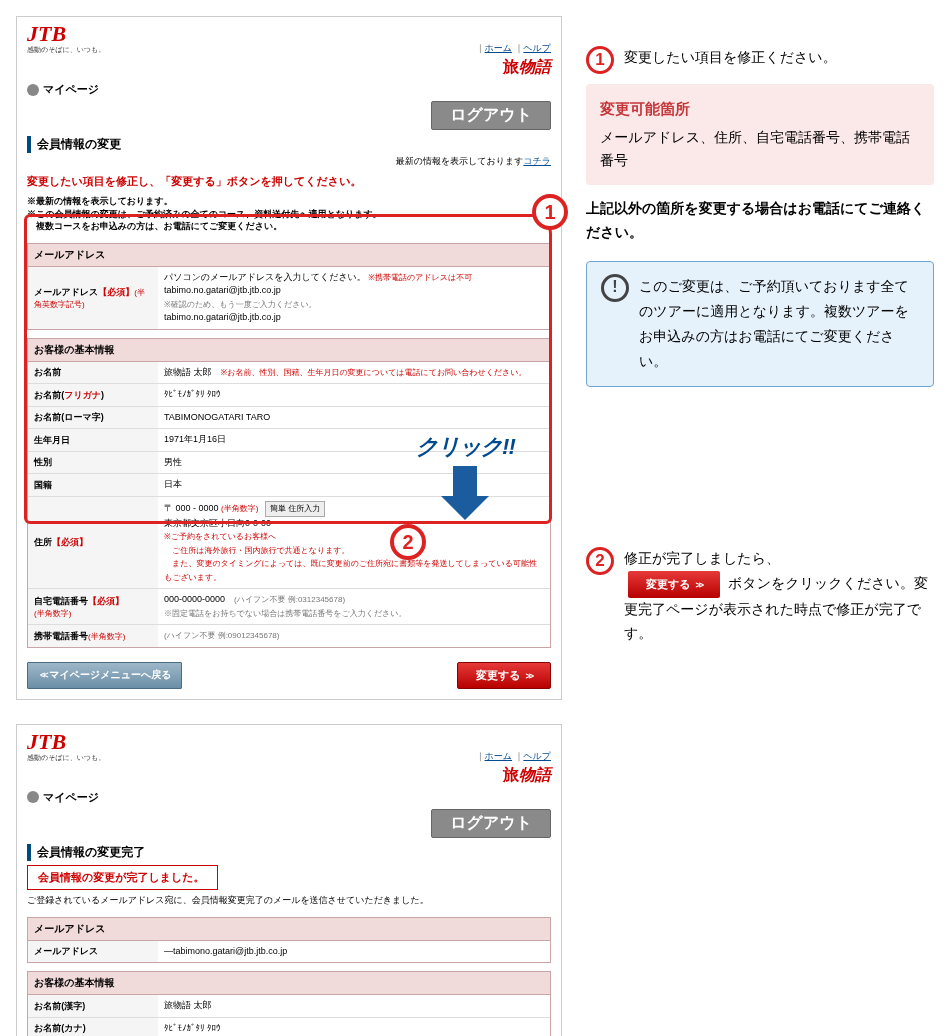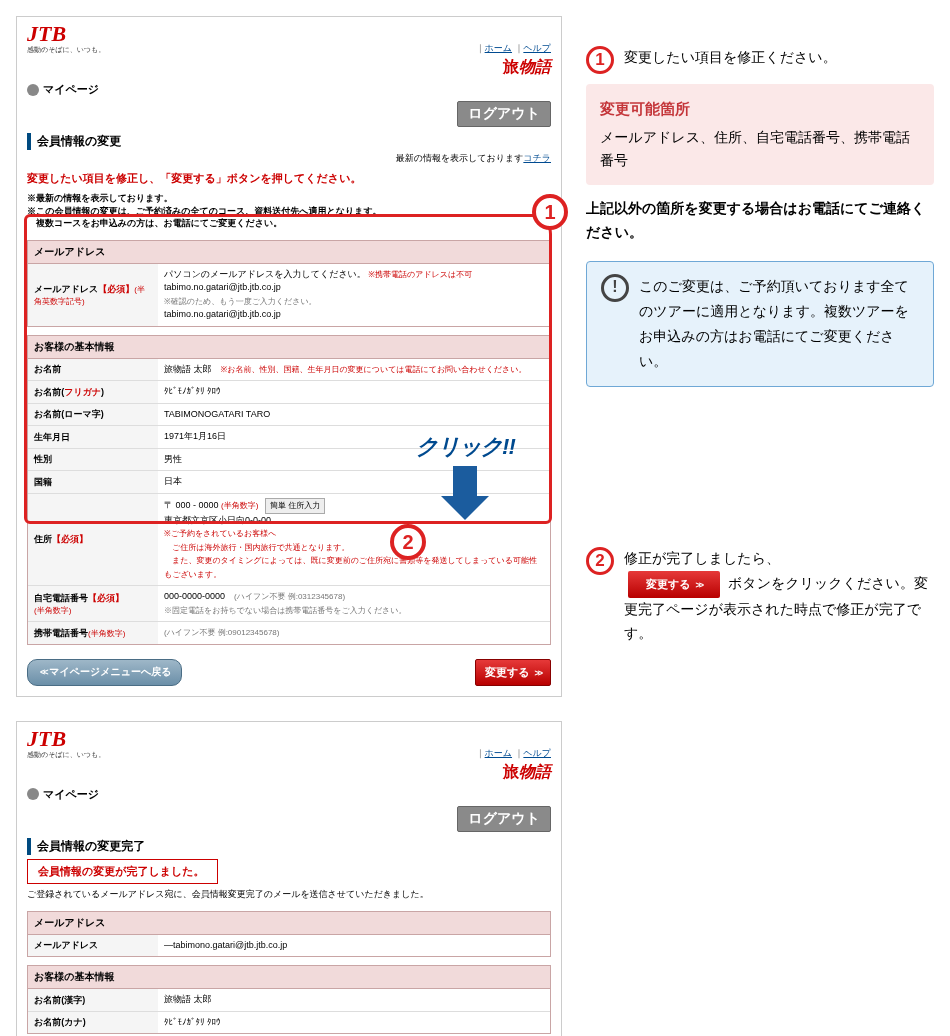--- a/index.html
+++ b/index.html
@@ -20,7 +20,7 @@
   .page-row { display: flex; justify-content: space-between; align-items: flex-end; padding: 2px 10px; }
   .my-page { font-size: 11px; font-weight: bold; display: flex; align-items: center; gap: 4px; }
   .my-page::before { content: ""; width: 12px; height: 12px; border-radius: 50%; background: #888; display: inline-block; }
-  .logout-btn { background: #8a8a8a; color: #fff; font-size: 14px; font-weight: bold; padding: 3px 10px; border: 1px solid #666; border-radius: 2px; cursor: pointer; }
+  .logout-btn { background: #8a8a8a; color: #fff; font-size: 16px; font-weight: bold; padding: 3px 18px; border: 1px solid #666; border-radius: 2px; cursor: pointer; }
   .section-title { border-left: 4px solid #004a80; padding-left: 6px; font-size: 12px; font-weight: bold; margin: 6px 10px 2px; }
   .pw-link-row { text-align: right; font-size: 9px; padding: 0 10px 4px; }
   .pw-link-row a { color: #004b91; text-decoration: underline; }

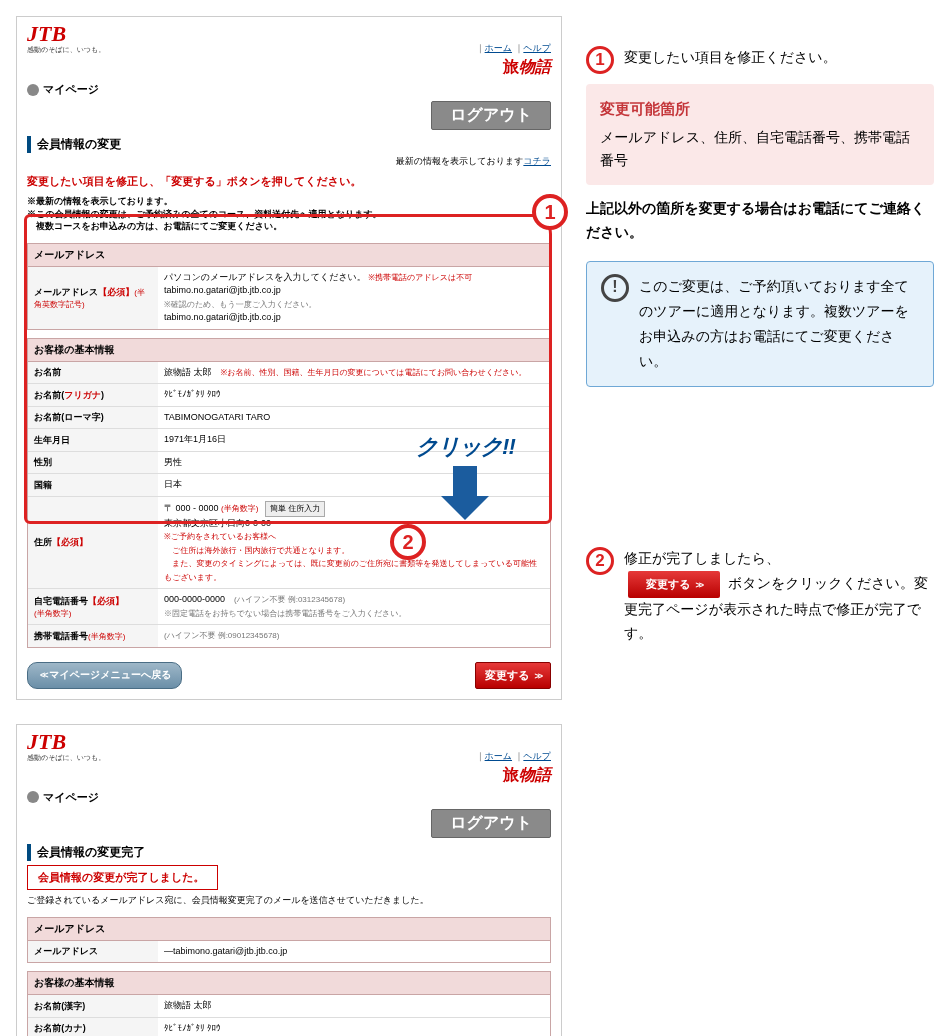--- a/index.html
+++ b/index.html
@@ -42,7 +42,7 @@
   .easy-btn { display: inline-block; border: 1px solid #aaa; background: #eee; font-size: 8px; padding: 1px 4px; margin-left: 4px; cursor: pointer; }
 
   .btn-row { display: flex; justify-content: space-between; padding: 6px 10px 10px; position: relative; }
-  .back-btn { background: linear-gradient(#9eb7c8,#6b8fa8); color: #fff; font-size: 10px; font-weight: bold; padding: 4px 10px; border: 1px solid #4a6d85; border-radius: 10px; cursor: pointer; text-align: right; }
+  .back-btn { background: linear-gradient(#9eb7c8,#6b8fa8); color: #fff; font-size: 10px; font-weight: bold; padding: 4px 10px; border: 1px solid #4a6d85; border-radius: 1px; cursor: pointer; text-align: right; }
   .change-btn { background: linear-gradient(#e63939,#b80000); color: #fff; font-size: 11px; font-weight: bold; padding: 5px 9px; border: 1px solid #800; border-radius: 2px; cursor: pointer; }
   .chevrons { letter-spacing: -2px; font-size: 9px; margin-left: 2px; }
 

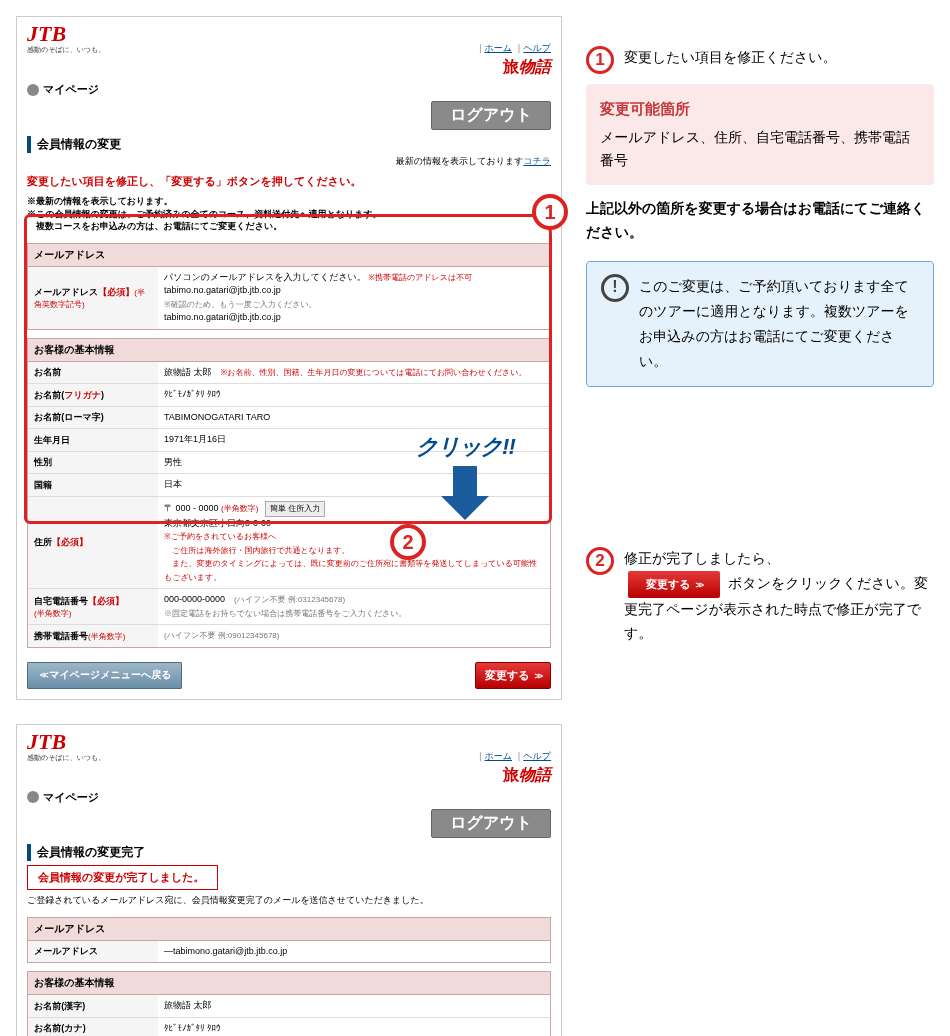--- a/index.html
+++ b/index.html
@@ -43,7 +43,7 @@
 
   .btn-row { display: flex; justify-content: space-between; padding: 6px 10px 10px; position: relative; }
   .back-btn { background: linear-gradient(#9eb7c8,#6b8fa8); color: #fff; font-size: 10px; font-weight: bold; padding: 4px 10px; border: 1px solid #4a6d85; border-radius: 1px; cursor: pointer; text-align: right; }
-  .change-btn { background: linear-gradient(#e63939,#b80000); color: #fff; font-size: 11px; font-weight: bold; padding: 5px 9px; border: 1px solid #800; border-radius: 2px; cursor: pointer; }
+  .change-btn { background: linear-gradient(#e63939,#b80000); color: #fff; font-size: 11px; font-weight: bold; padding: 5px 18px; border: 1px solid #800; border-radius: 2px; cursor: pointer; }
   .chevrons { letter-spacing: -2px; font-size: 9px; margin-left: 2px; }
 
   

